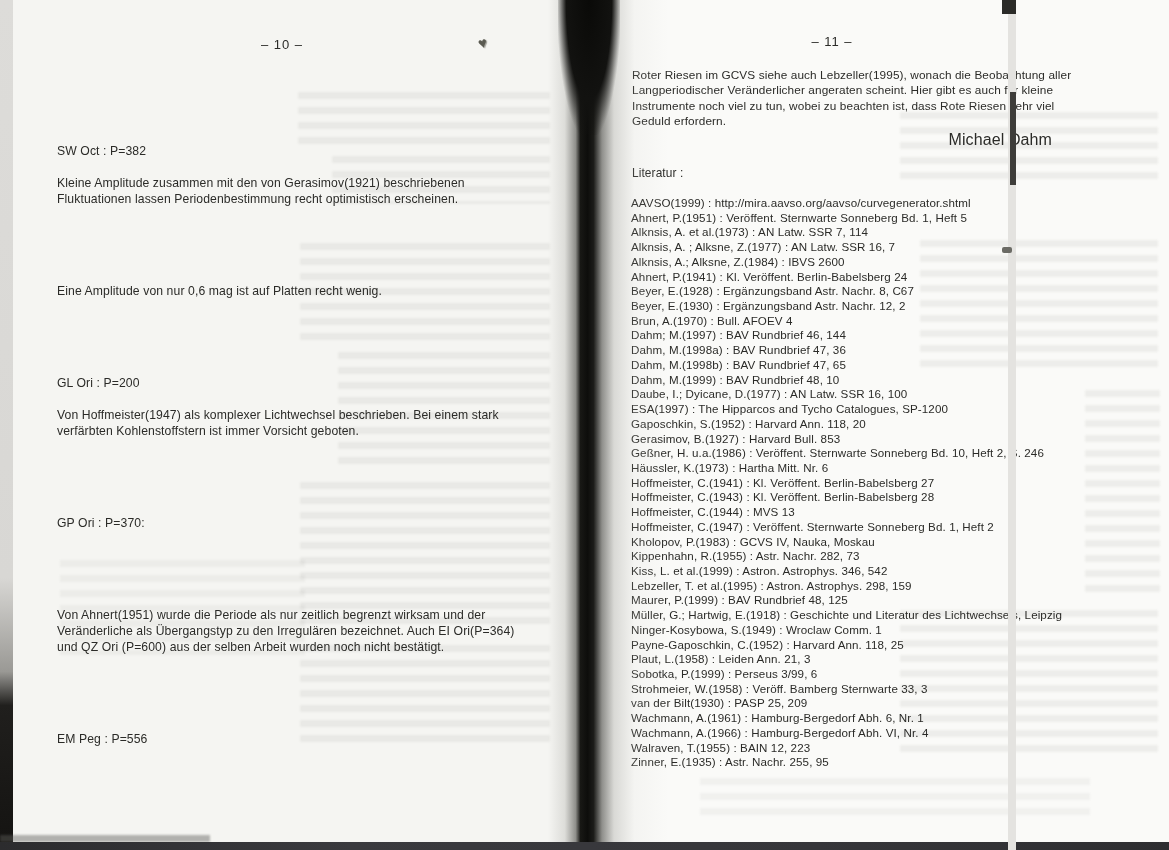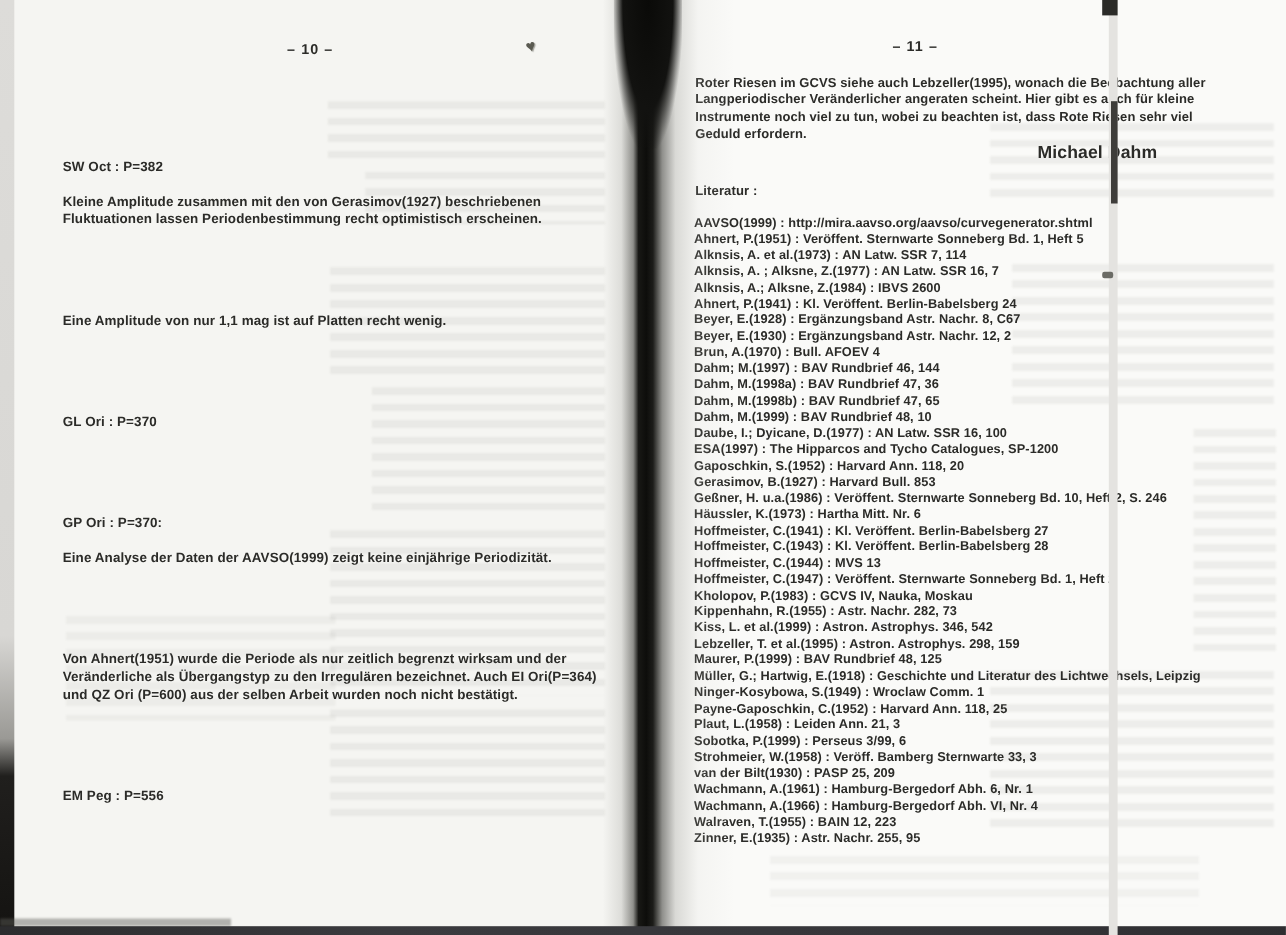--- a/index.html
+++ b/index.html
@@ -13,7 +13,6 @@
     position: relative;
     width: 1016px; height: 850px;
     background: #f7f7f4;
-    font-weight: bold;
   }
   .page { position: absolute; top: 0; height: 850px; }
   .page-left  { left: 0;   width: 578px; background: #f5f5f2; }

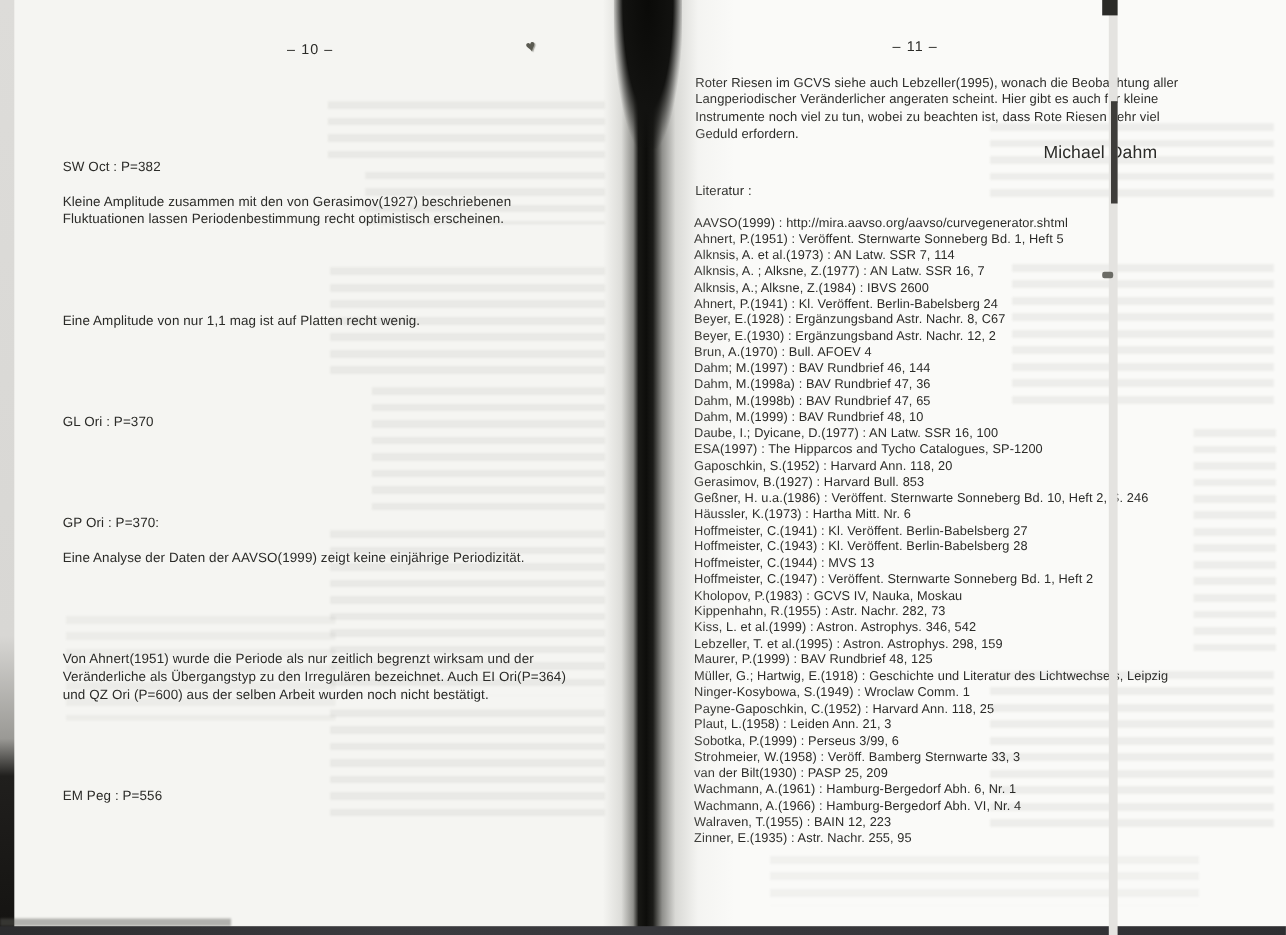--- a/index.html
+++ b/index.html
@@ -153,7 +153,7 @@
     
         <div class="entry">
           <div class="head">SW Oct : P=382</div>
-          <div class="bodytext">Kleine Amplitude zusammen mit den von Gerasimov(1927) beschriebenen
+          <div class="bodytext">Kleine Amplitude zusammen mit den von Gerasimov(1921) beschriebenen
 Fluktuationen lassen Periodenbestimmung recht optimistisch erscheinen.</div>
         </div>
       

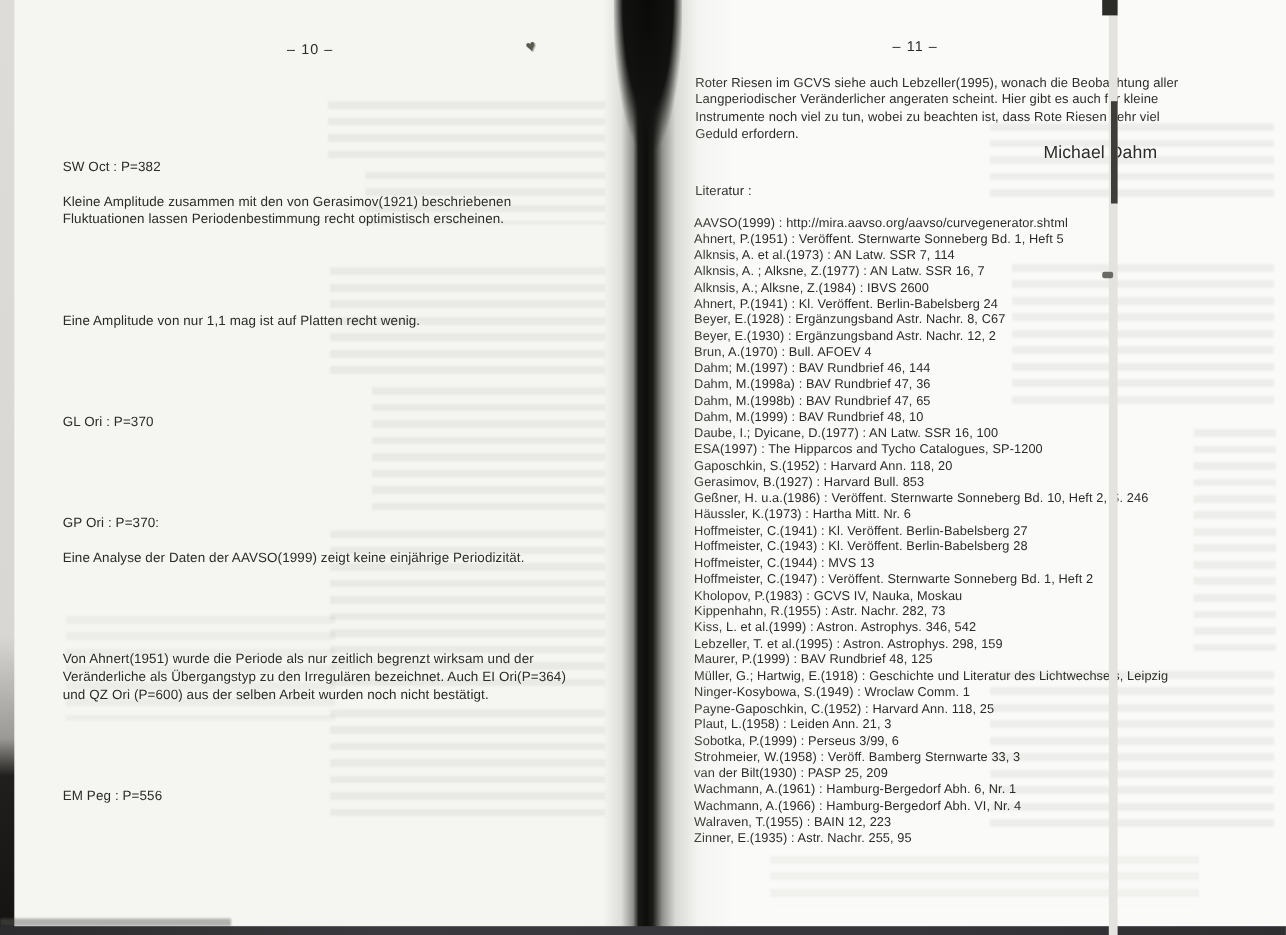--- a/index.html
+++ b/index.html
@@ -158,7 +158,7 @@
         </div>
       
         <div class="entry">
-          <div class="bodytext">Eine Amplitude von nur 1,1 mag ist auf Platten recht wenig.</div>
+          <div class="bodytext">Eine Amplitude von nur 0,6 mag ist auf Platten recht wenig.</div>
         </div>
       
         <div class="entry">

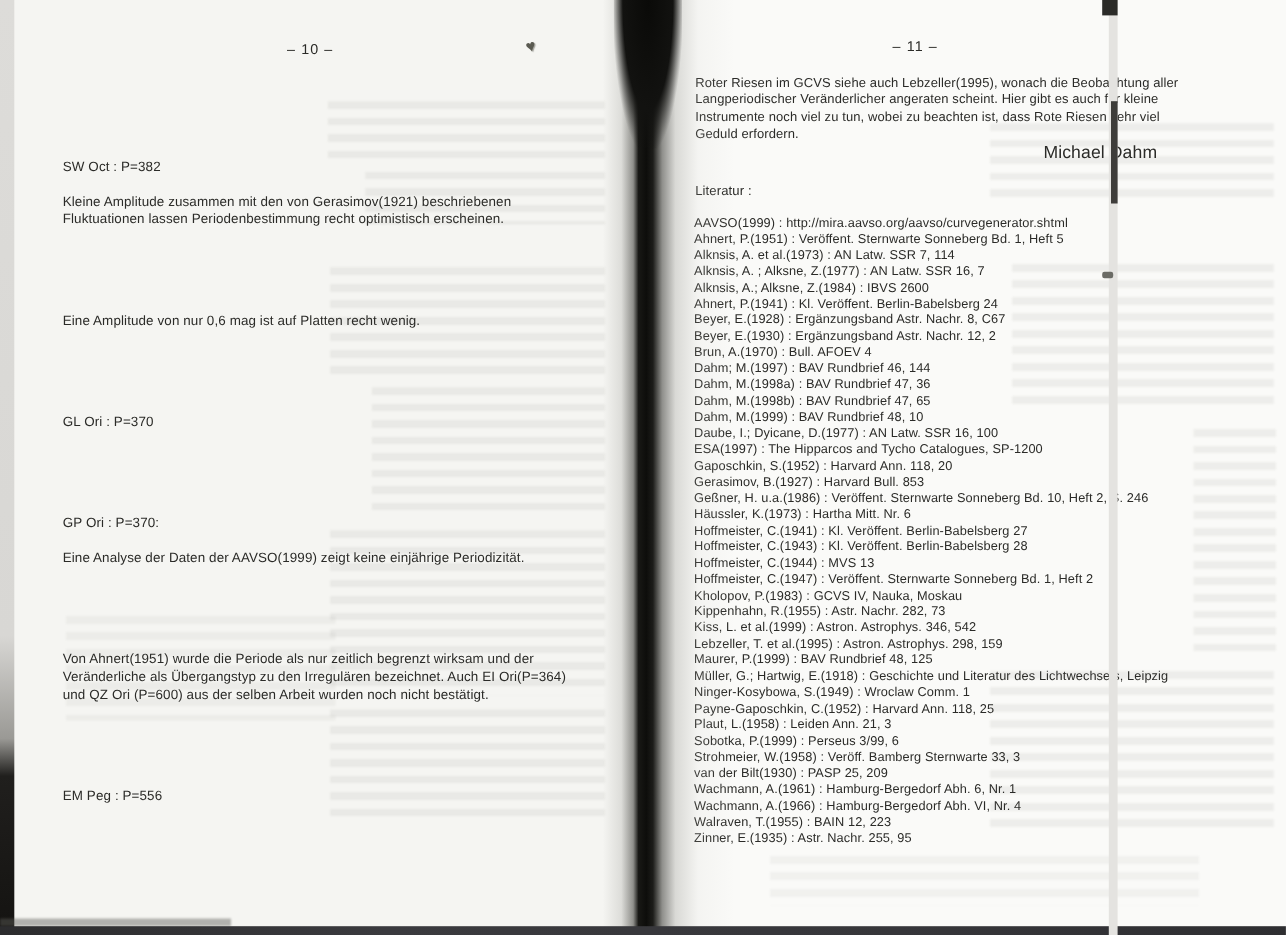--- a/index.html
+++ b/index.html
@@ -162,7 +162,7 @@
         </div>
       
         <div class="entry">
-          <div class="head">GL Ori : P=370</div>
+          <div class="head">GL Ori : P=200</div>
         </div>
       
         <div class="entry">

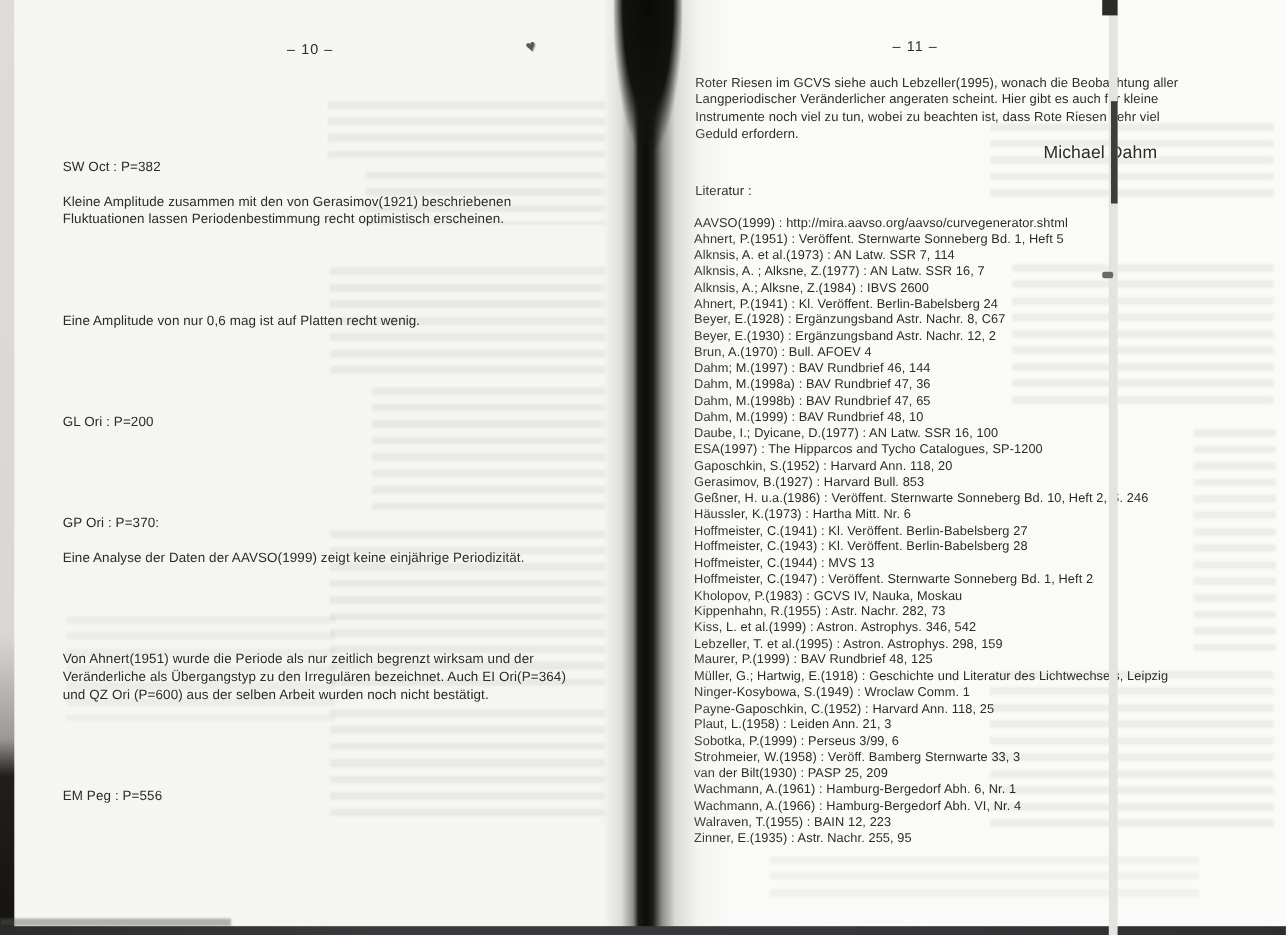--- a/index.html
+++ b/index.html
@@ -163,6 +163,8 @@
       
         <div class="entry">
           <div class="head">GL Ori : P=200</div>
+          <div class="bodytext">Von Hoffmeister(1947) als komplexer Lichtwechsel beschrieben. Bei einem stark
+verfärbten Kohlenstoffstern ist immer Vorsicht geboten.</div>
         </div>
       
         <div class="entry">

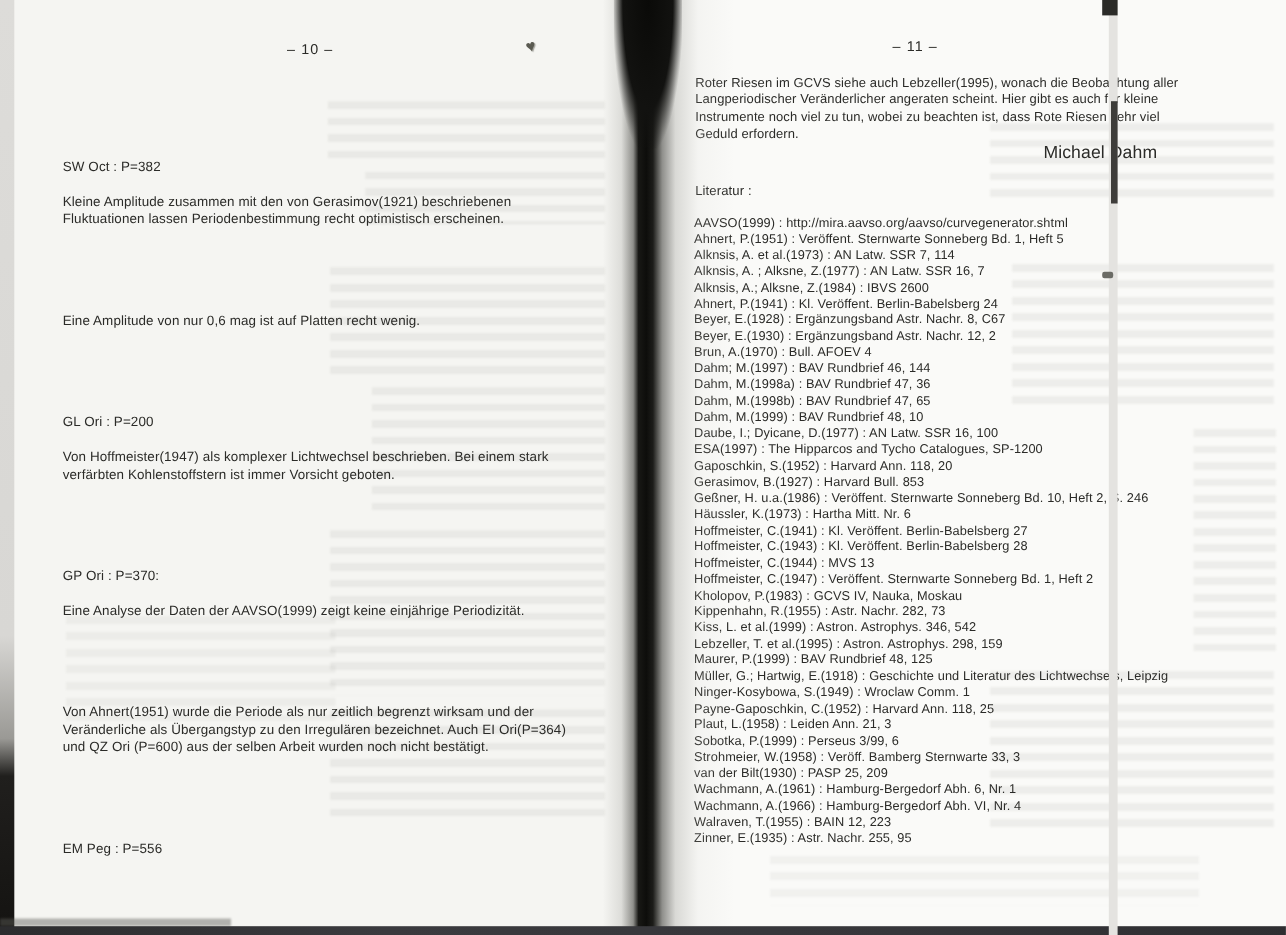--- a/index.html
+++ b/index.html
@@ -169,7 +169,6 @@
       
         <div class="entry">
           <div class="head">GP Ori : P=370:</div>
-          <div class="bodytext">Eine Analyse der Daten der AAVSO(1999) zeigt keine einjährige Periodizität.</div>
         </div>
       
         <div class="entry">

